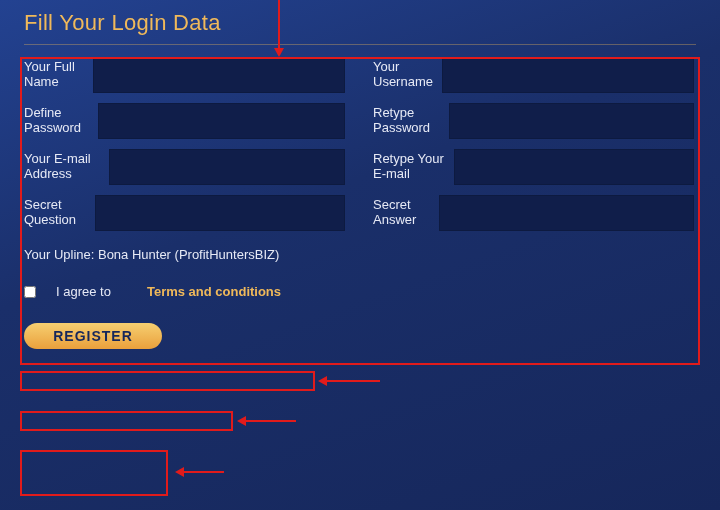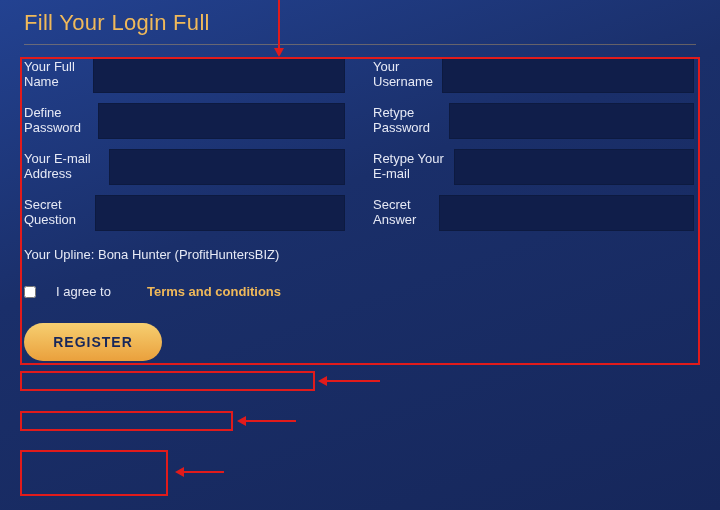--- a/index.html
+++ b/index.html
@@ -131,7 +131,7 @@
 <body>
 
 <div class="page">
-  <div class="title">Fill Your Login Full</div>
+  <div class="title">Fill Your Login Data</div>
   <hr class="divider">
 
   <div class="grid">

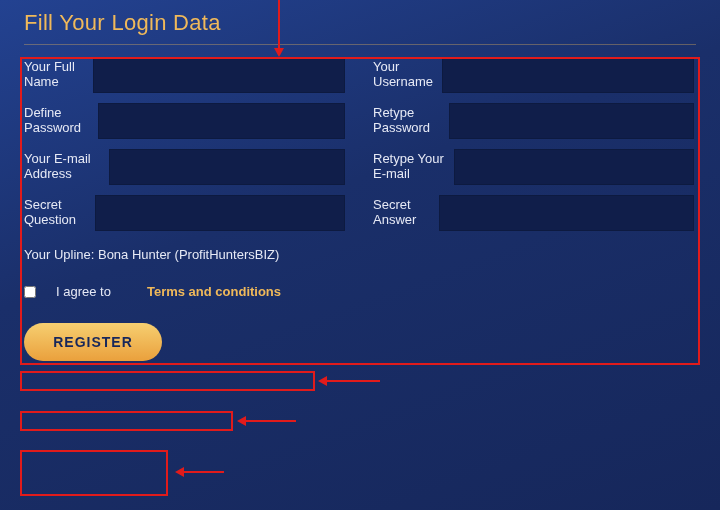--- a/index.html
+++ b/index.html
@@ -83,7 +83,7 @@
   .register-btn {
     margin-top: 24px;
     width: 138px;
-    height: 38px;
+    height: 26px;
     border-radius: 19px;
     border: none;
     background: linear-gradient(180deg, #f6cf71 0%, #eaa03c 100%);

